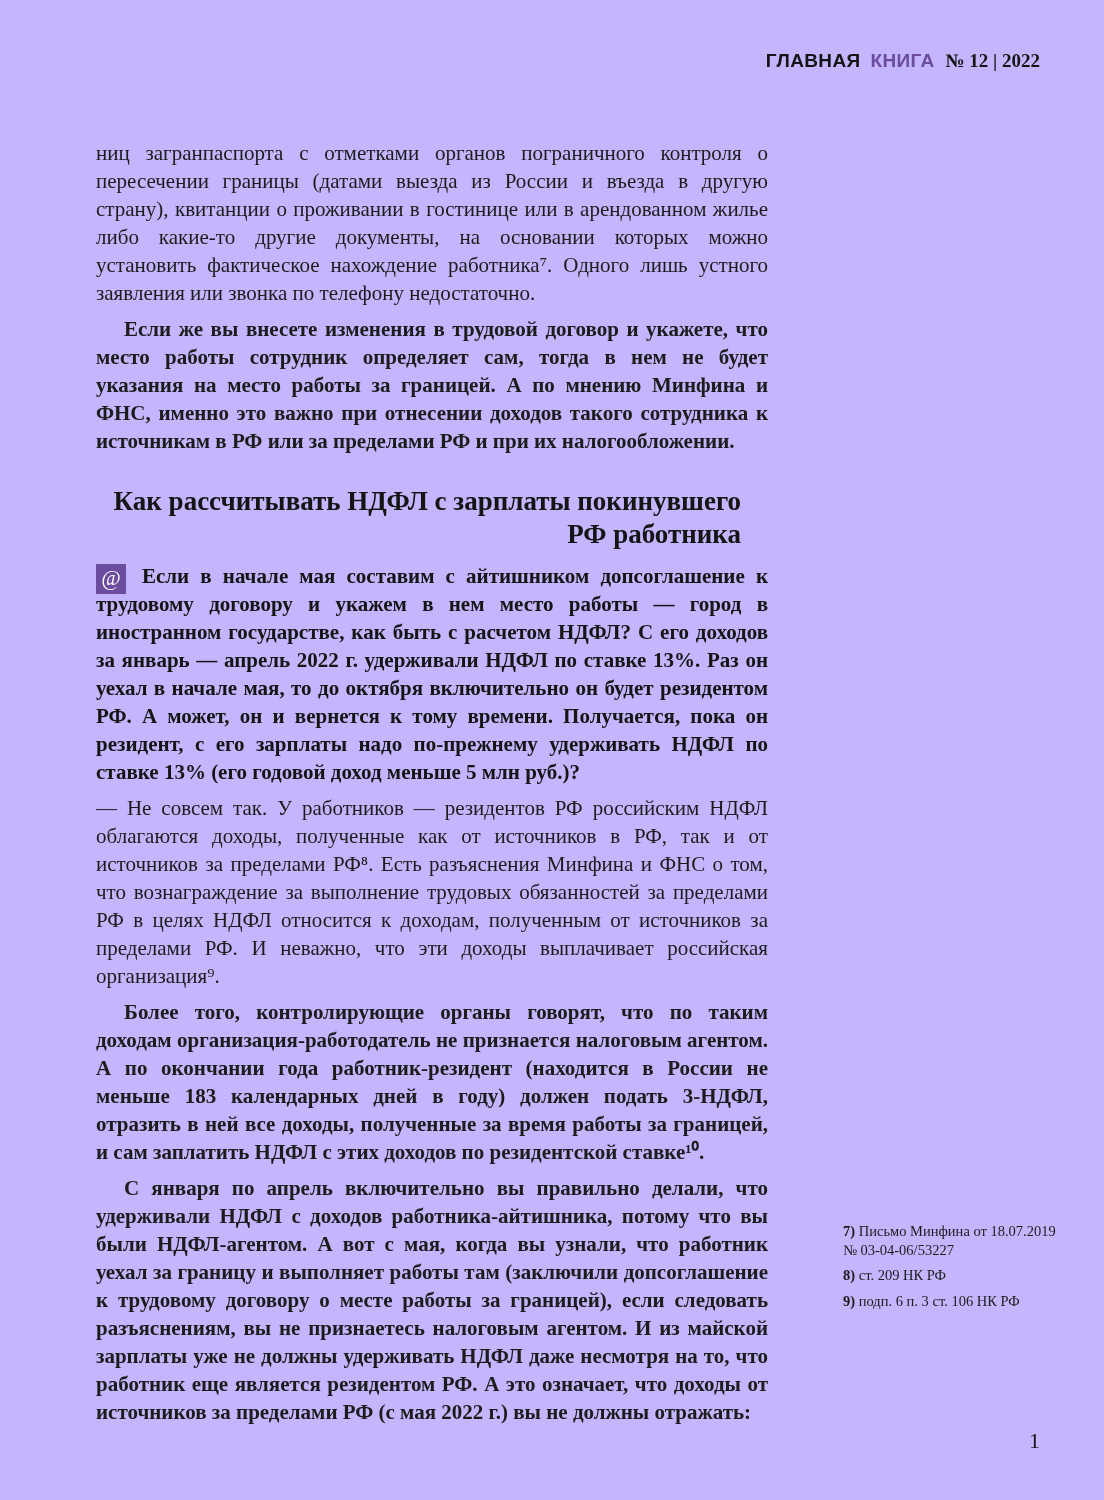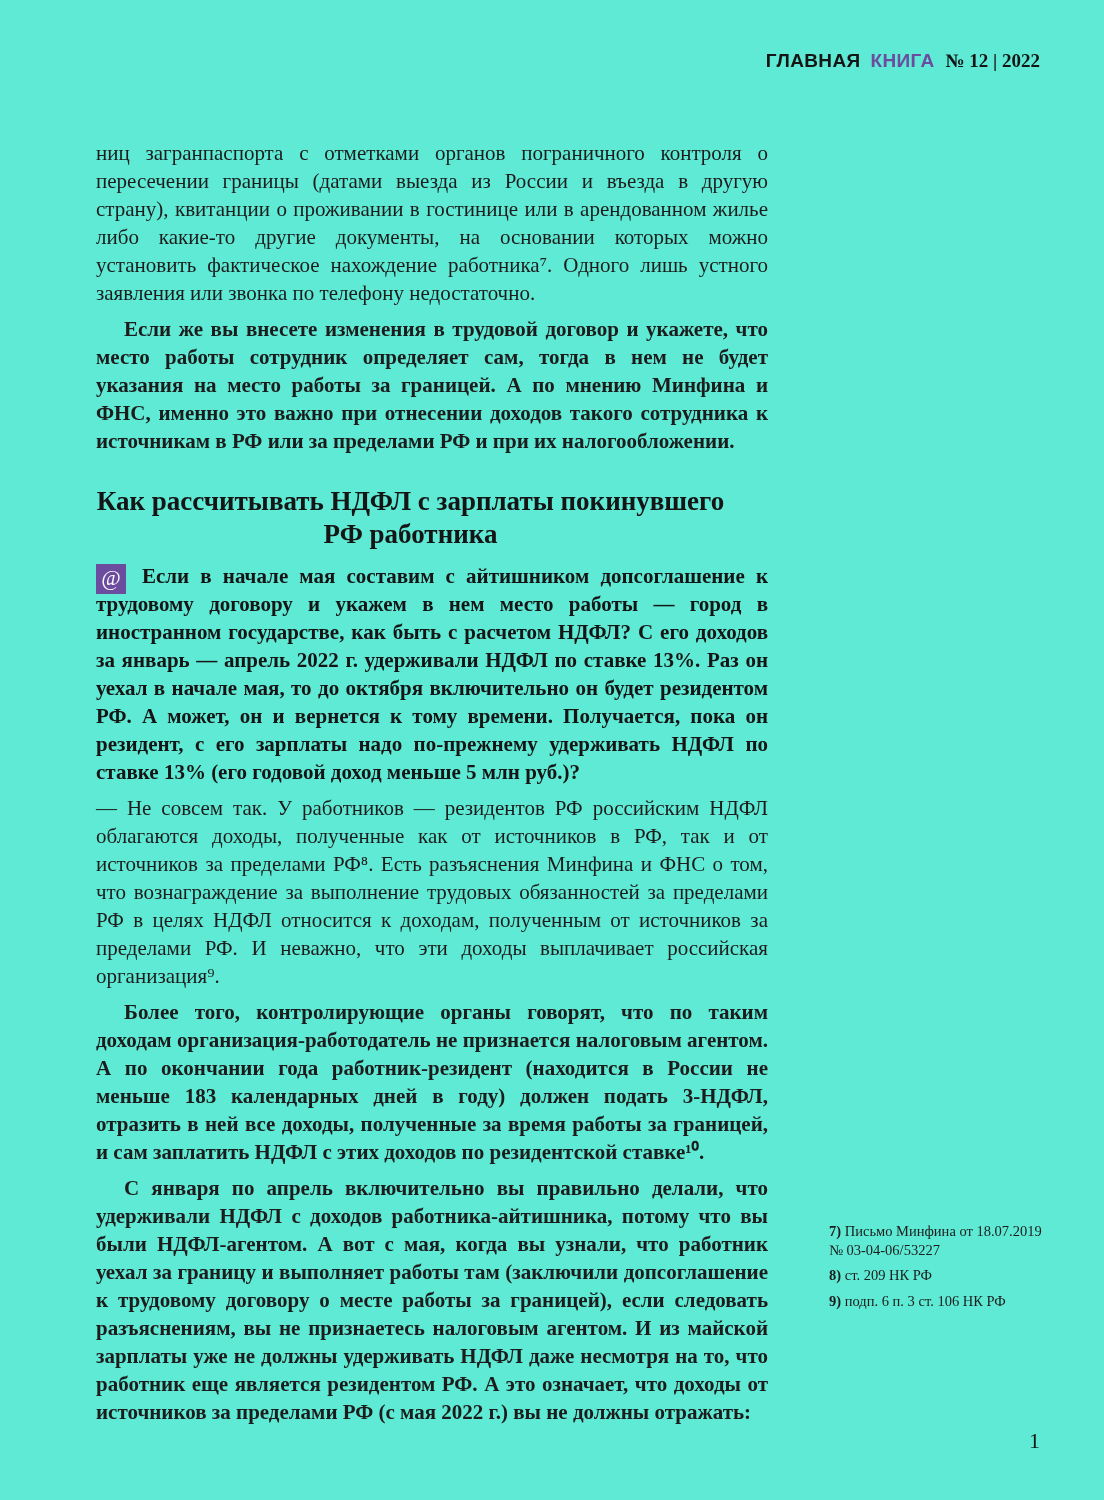--- a/index.html
+++ b/index.html
@@ -9,7 +9,7 @@
     position: relative;
     width: 1104px;
     height: 1500px;
-    background: #5eead4;
+    background: #c4b5fd;
     font-family: "Liberation Serif", serif;
     color: var(--ink);
     overflow: hidden;

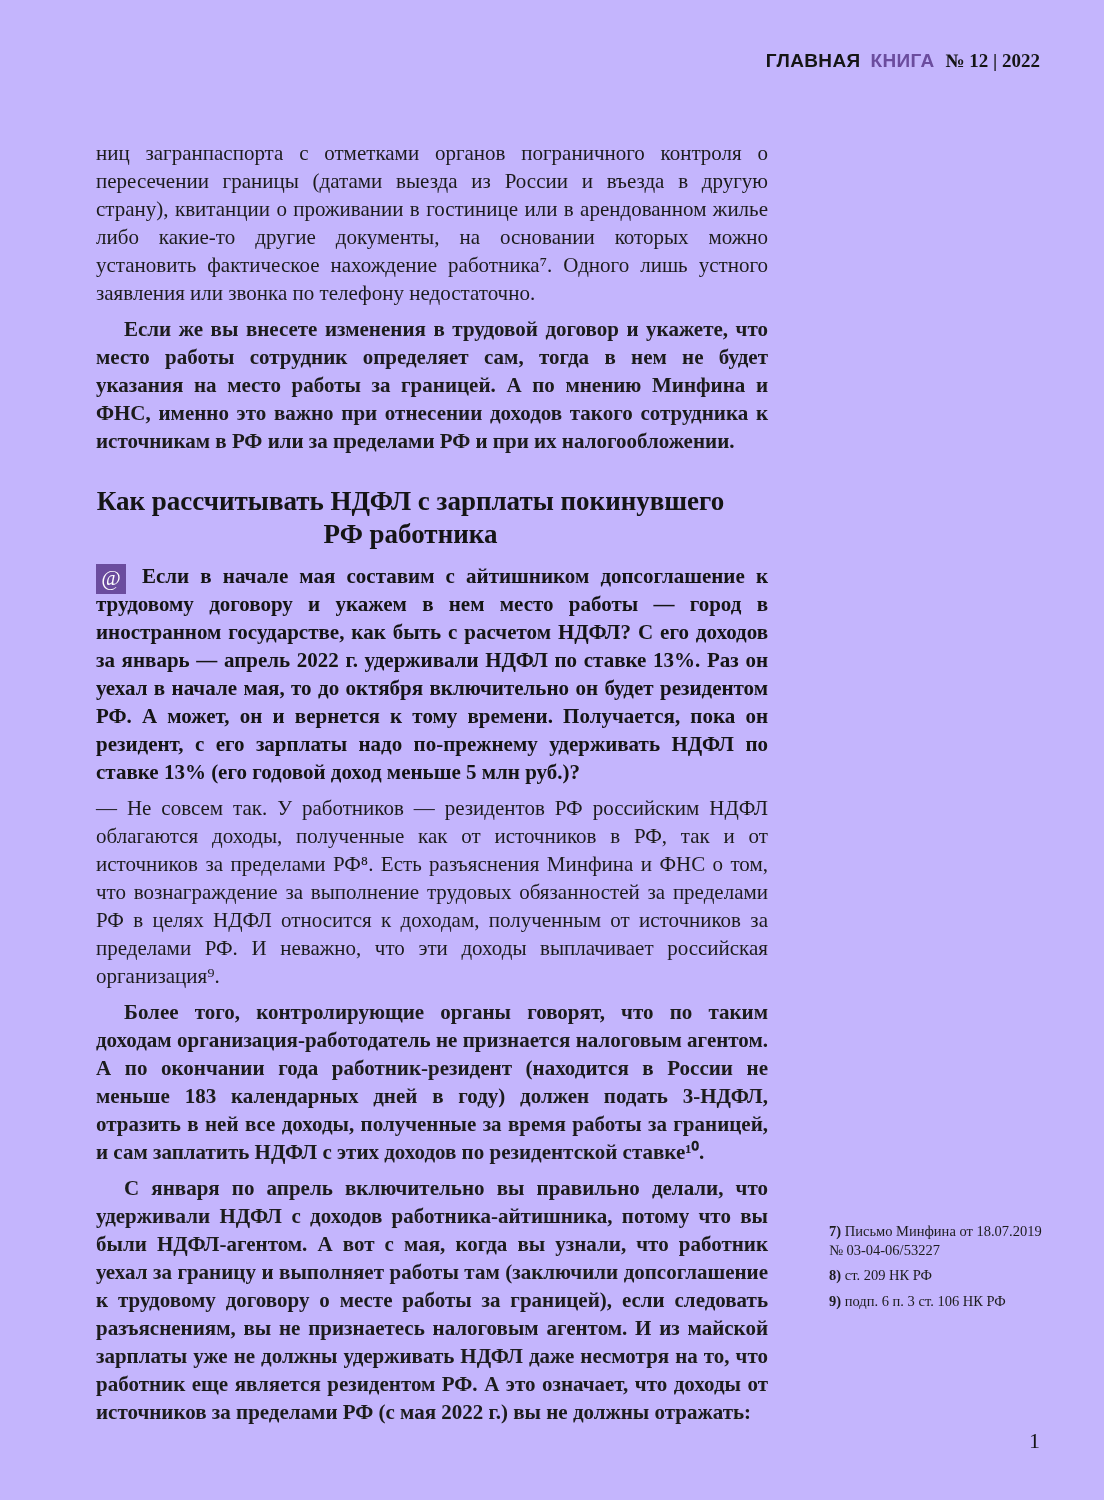--- a/index.html
+++ b/index.html
@@ -54,9 +54,9 @@
     font-size: 27px;
     line-height: 33px;
     font-weight: bold;
-    margin: 30px 0 11px 0;
+    margin: 30px 0 11px 8px;
     max-width: 645px;
-    text-align: center;
+    text-align: right;
     color: #151515;
   }
 

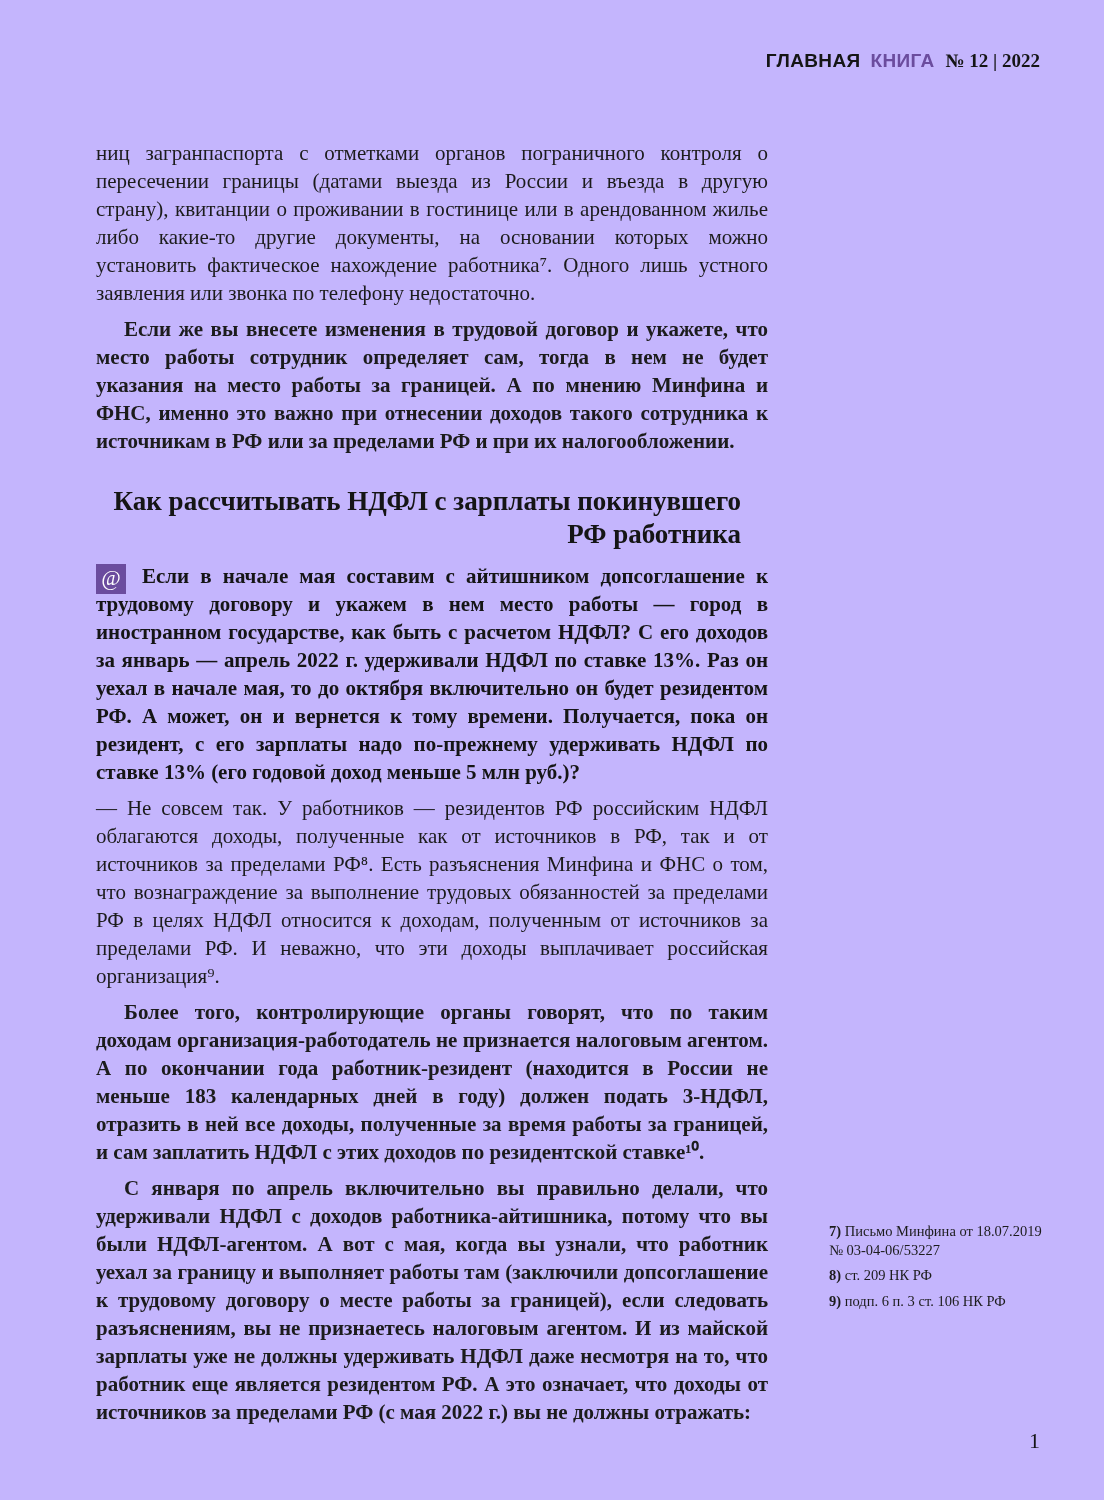--- a/index.html
+++ b/index.html
@@ -92,7 +92,7 @@
     line-height: 18.5px;
     text-align: left;
   }
-  .fn { margin: 0 0 7px 4px; }
+  .fn { margin: 0 0 7px 18px; }
   .fn-num { font-weight: bold; }
 
   .page-number {

